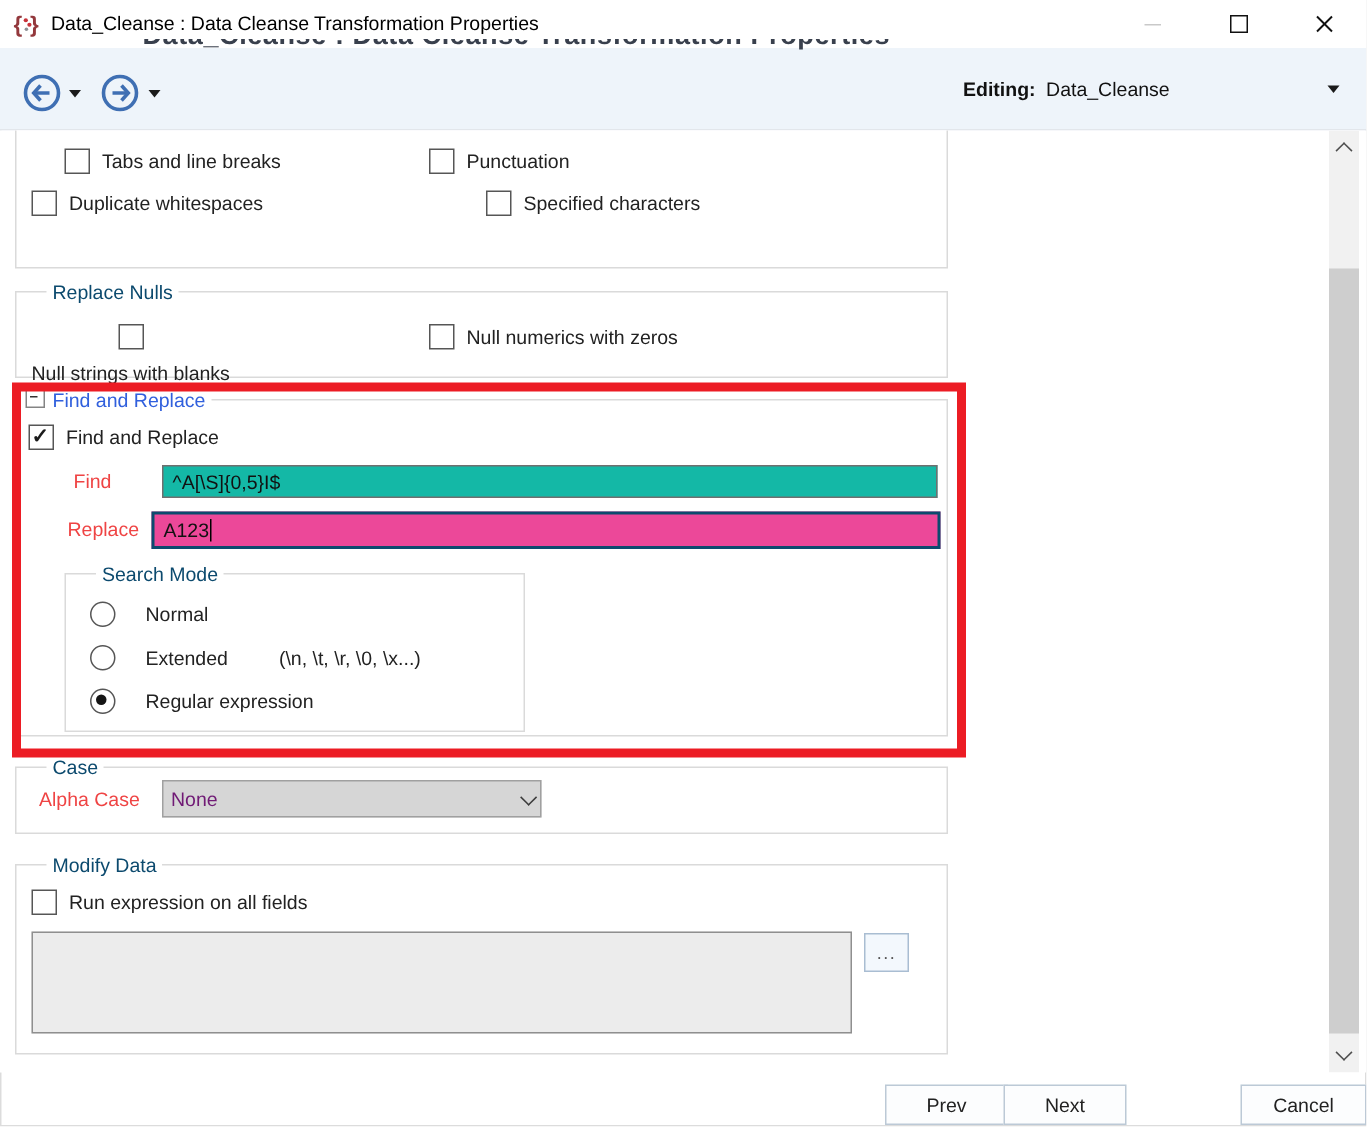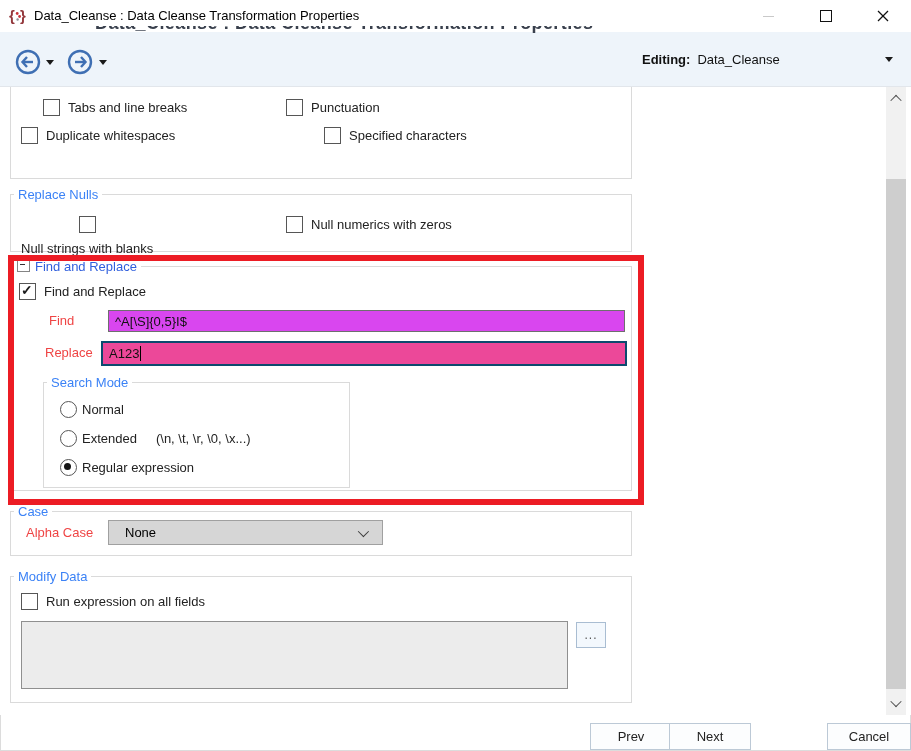--- a/index.html
+++ b/index.html
@@ -29,7 +29,7 @@
   
   #content{position:absolute;top:87px;left:0;right:0;height:628px;background:#fff;overflow:hidden;}
   .groupbox{position:absolute;border:1px solid #dadada;background:#fff;}
-  .legend{position:absolute;top:-8px;left:3px;background:#fff;padding:0 4px;color:#3b82f6;white-space:nowrap;}
+  .legend{position:absolute;top:-8px;left:20px;background:#fff;padding:0 4px;color:#0c4a6e;white-space:nowrap;}
 
   .check-row{position:absolute;display:flex;align-items:center;gap:8px;}
   .checkbox{width:15px;height:15px;border:1px solid #565656;background:#fff;position:relative;flex:0 0 auto;}

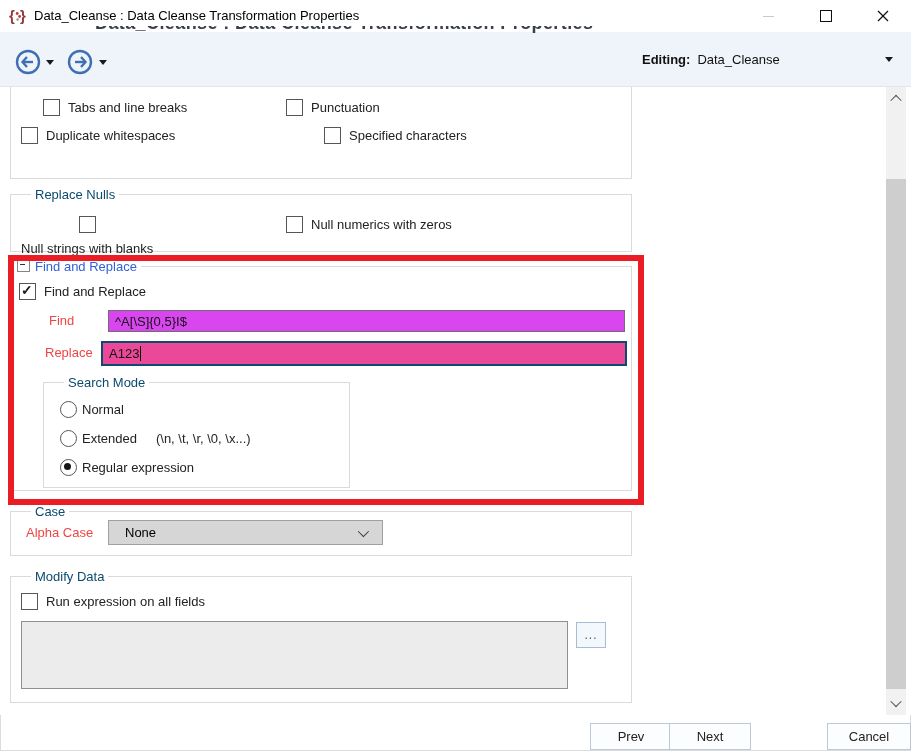--- a/index.html
+++ b/index.html
@@ -48,7 +48,7 @@
   .legend-blue{color:#3160dd;}
 
   .field-label{position:absolute;color:#ef4444;white-space:nowrap;}
-  .textbox{position:absolute;background:#d946ef;border:1px solid #6f6f6f;display:flex;align-items:center;padding:0 6px;color:#111;white-space:pre;}
+  .textbox{position:absolute;background:#14b8a6;border:1px solid #6f6f6f;display:flex;align-items:center;padding:0 6px;color:#111;white-space:pre;}
   .textbox.focused{background:#ec4899;border:2px solid #0c4a6e;}
   .caret{display:inline-block;width:1px;height:15px;background:#000;margin-left:1px;}
 

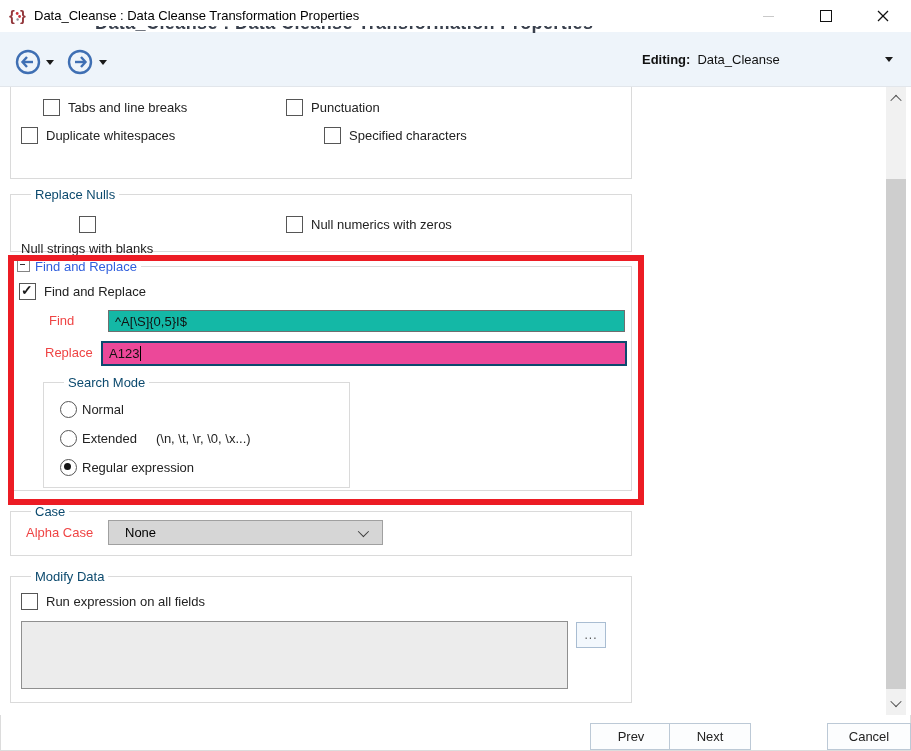--- a/index.html
+++ b/index.html
@@ -34,7 +34,7 @@
   .check-row{position:absolute;display:flex;align-items:center;gap:8px;}
   .checkbox{width:15px;height:15px;border:1px solid #565656;background:#fff;position:relative;flex:0 0 auto;}
   .checkbox.checked::after{content:"\2713";position:absolute;left:1px;top:-2px;font-size:14px;font-weight:bold;color:#1b1b1b;}
-  .radio-row{position:absolute;display:flex;align-items:center;gap:5px;}
+  .radio-row{position:absolute;display:flex;align-items:center;gap:20px;}
   .radio{width:15px;height:15px;border:1px solid #565656;border-radius:50%;background:#fff;position:relative;flex:0 0 auto;}
   .radio.checked::after{content:"";position:absolute;left:3px;top:3px;width:7px;height:7px;border-radius:50%;background:#151515;}
   .lbl-txt{color:#222;white-space:nowrap;}

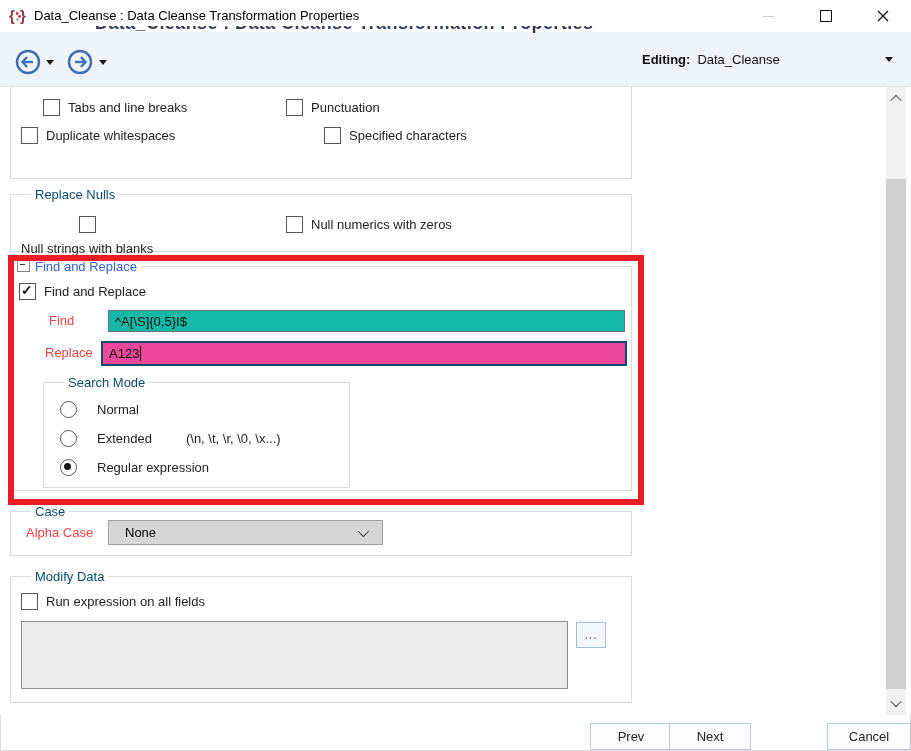--- a/index.html
+++ b/index.html
@@ -52,7 +52,7 @@
   .textbox.focused{background:#ec4899;border:2px solid #0c4a6e;}
   .caret{display:inline-block;width:1px;height:15px;background:#000;margin-left:1px;}
 
-  .combobox{position:absolute;background:#d6d6d6;border:1px solid #a0a0a0;display:flex;align-items:center;padding:0 16px;color:#000000;}
+  .combobox{position:absolute;background:#d6d6d6;border:1px solid #a0a0a0;display:flex;align-items:center;padding:0 5px;color:#701a75;}
   .combobox .chev{margin-left:auto;width:7px;height:7px;border-right:1.6px solid #3c3c3c;border-bottom:1.6px solid #3c3c3c;transform:rotate(45deg) translateY(-2px);}
 
   .textarea{position:absolute;background:#ececec;border:1px solid #8f8f8f;}

